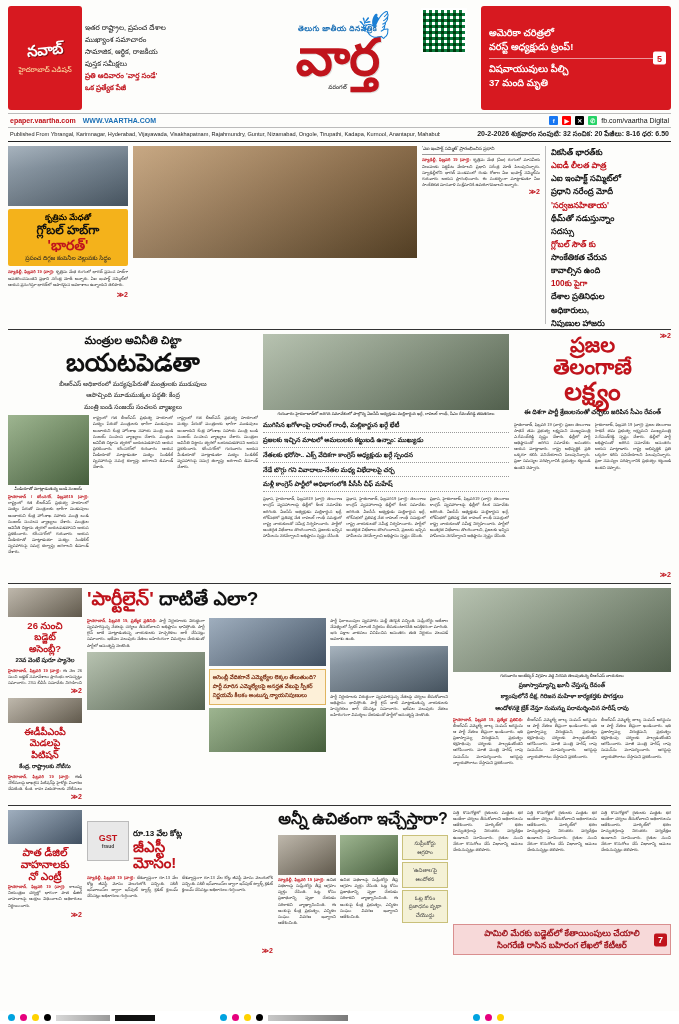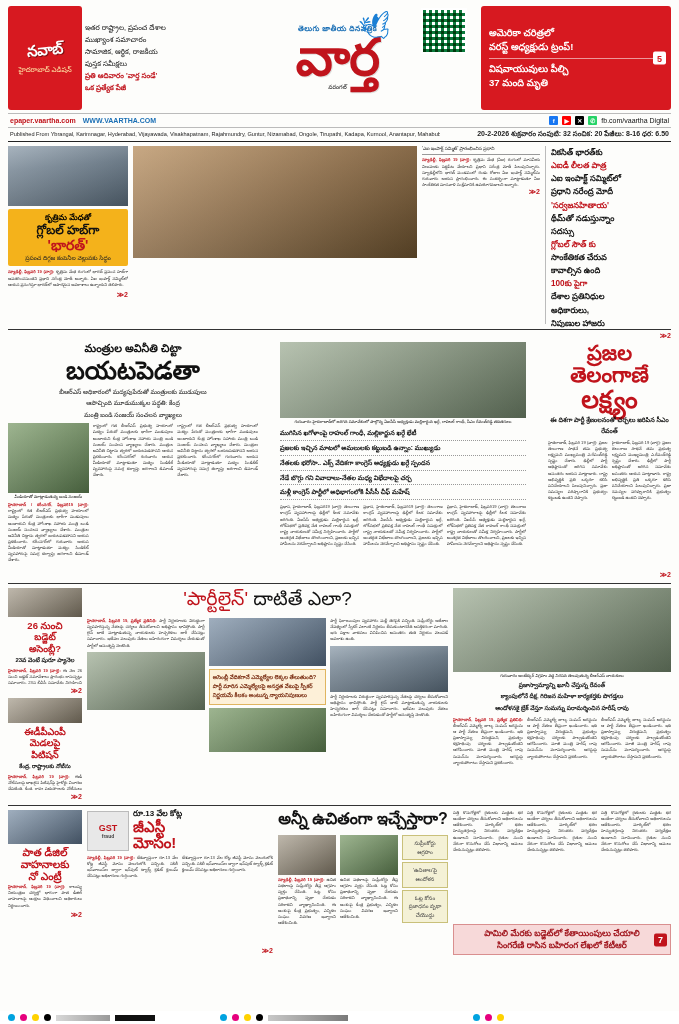--- a/index.html
+++ b/index.html
@@ -187,7 +187,7 @@
   .top-col4 .em { color: #c0141c; }
 
   
-  .sec2 { display: flex; gap: 22px; margin-top: 5px; border-top: 1px solid #333; padding-top: 12px; height: 250px; }
+  .sec2 { display: flex; gap: 5px; margin-top: 5px; border-top: 1px solid #333; padding-top: 4px; height: 250px; }
   .s2-col1 { width: 250px; display: flex; flex-direction: column; }
   .s2-kicker { font-size: 11px; color: #111; text-align: center; font-weight: bold; }
   .s2-head { font-size: 25px; font-weight: bold; color: #111; text-align: center; line-height: 1.1; }

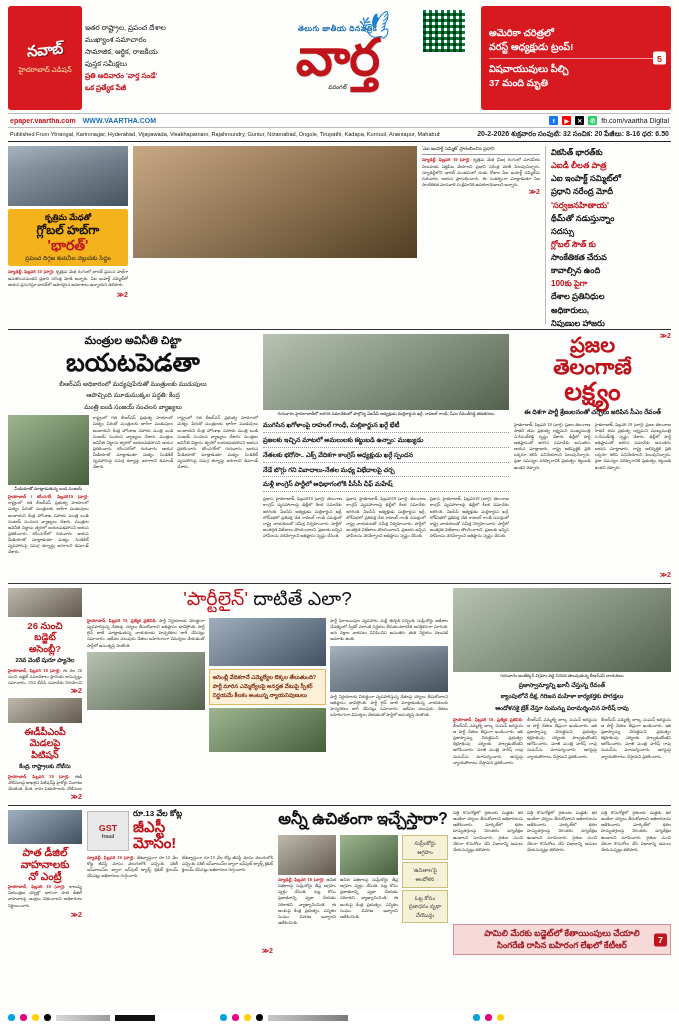--- a/index.html
+++ b/index.html
@@ -214,7 +214,7 @@
   .s3-head-y { font-size: 9.5px; font-weight: bold; line-height: 1.2; color: #111; text-align: center; }
   .s3-head-y .r { color: #c0141c; }
   .s3-col2 { flex: 1; display: flex; flex-direction: column; }
-  .s3-title { font-size: 19px; font-weight: normal; text-align: center; color: #111; }
+  .s3-title { font-size: 19px; font-weight: bold; color: #111; }
   .s3-title .q { color: #c0141c; }
   .s3-body { display: flex; gap: 4px; margin-top: 4px; flex: 1; }
   .s3-body > .c { flex: 1; }

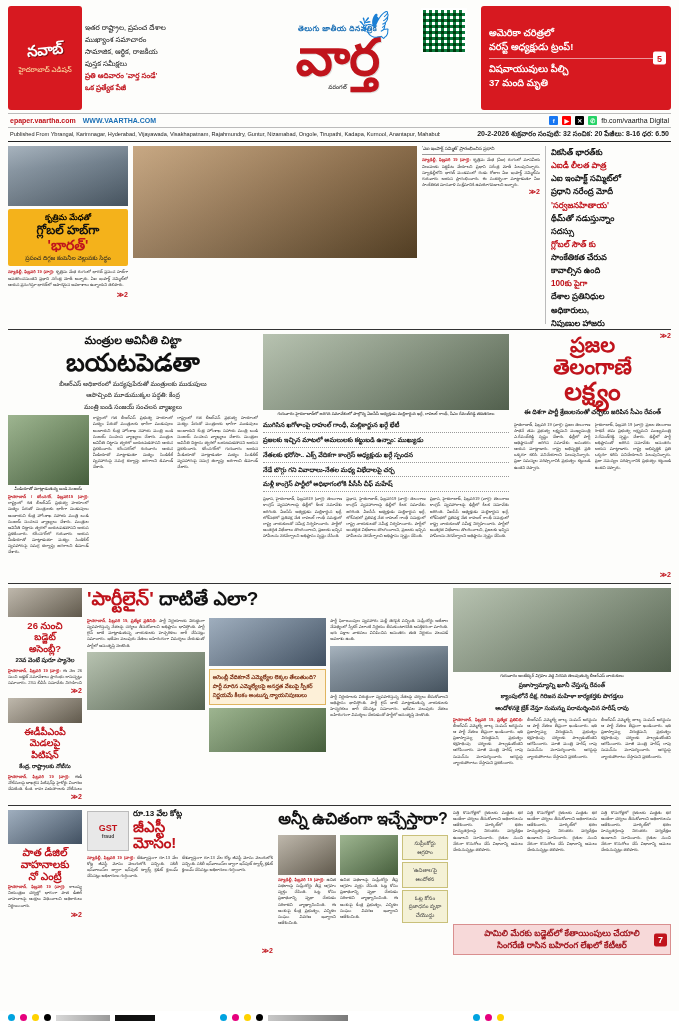--- a/index.html
+++ b/index.html
@@ -239,7 +239,7 @@
     display: flex; flex-direction: column; align-items: center; justify-content: center;
     font-size: 9px; font-weight: bold; color: #c0141c;
   }
-  .gst-title { font-size: 15px; font-weight: bold; color: #111; line-height: 1.1; }
+  .gst-title { font-size: 15px; font-weight: bold; color: #111; line-height: 1.1; margin-top: 20px; }
   .gst-title .r { color: #c0141c; }
   .s4-col3 { flex: 1; display: flex; flex-direction: column; }
   .s4-q { font-size: 16px; font-weight: bold; text-align: center; color: #111; }

